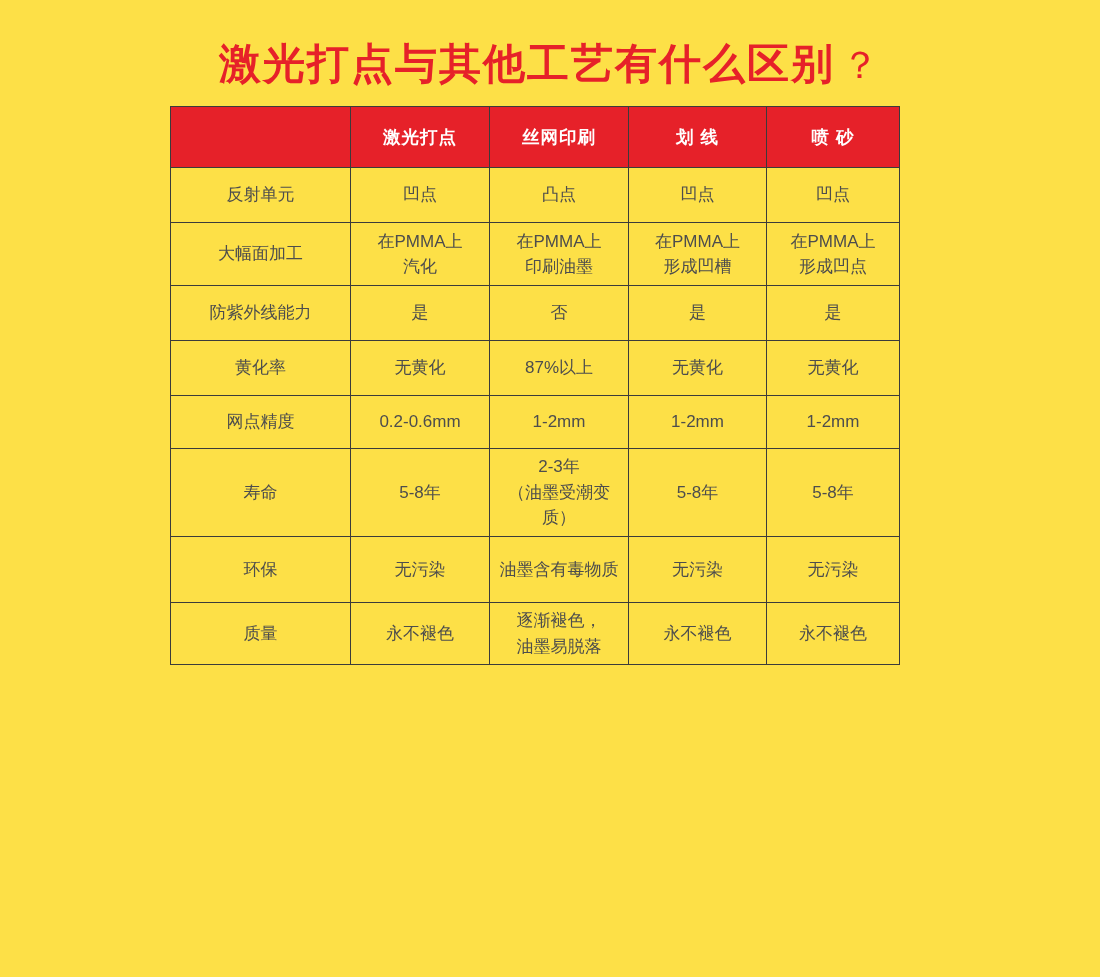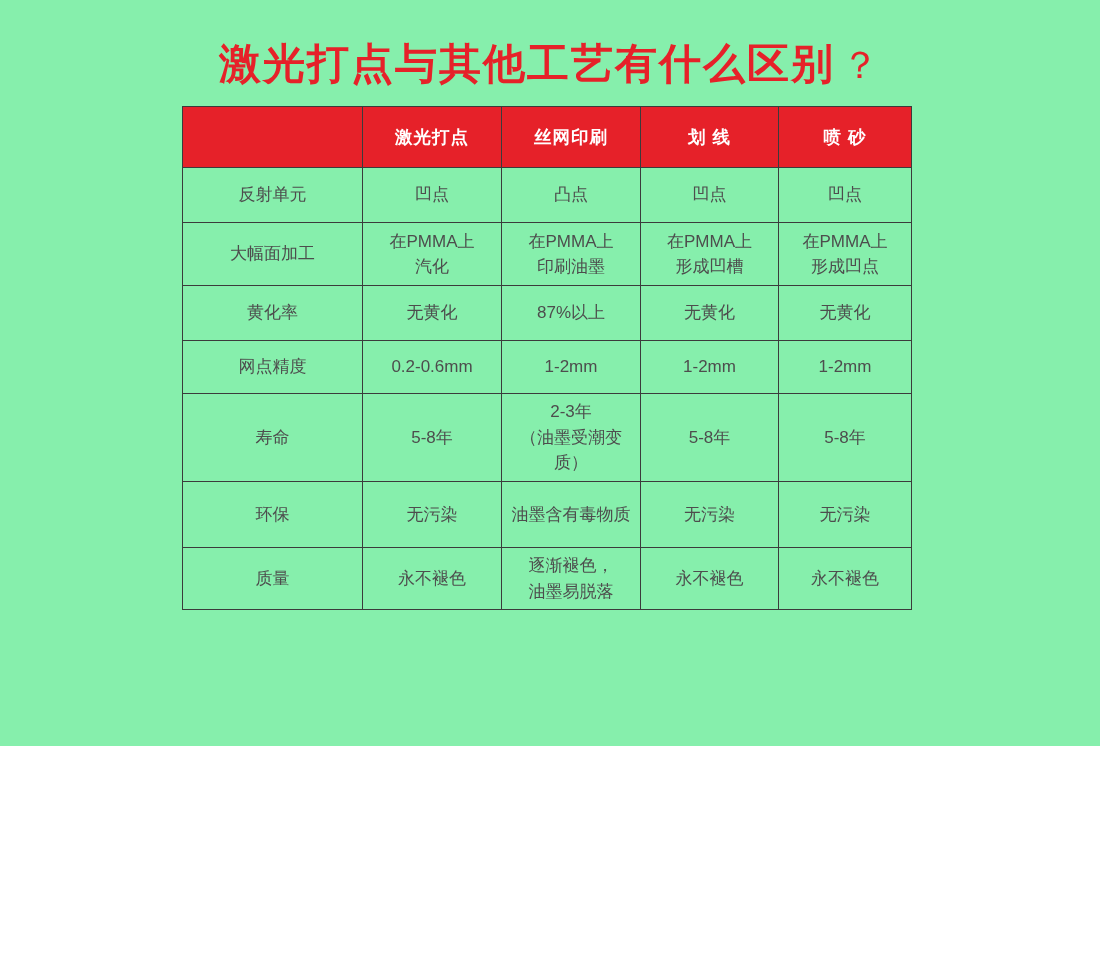--- a/index.html
+++ b/index.html
@@ -6,8 +6,8 @@
   .canvas {
     position: relative;
     width: 1100px;
-    height: 746px;
-    background: #86efac;
+    height: 977px;
+    background: #fde047;
     font-family: "Liberation Sans", "DejaVu Sans", sans-serif;
     overflow: hidden;
   }

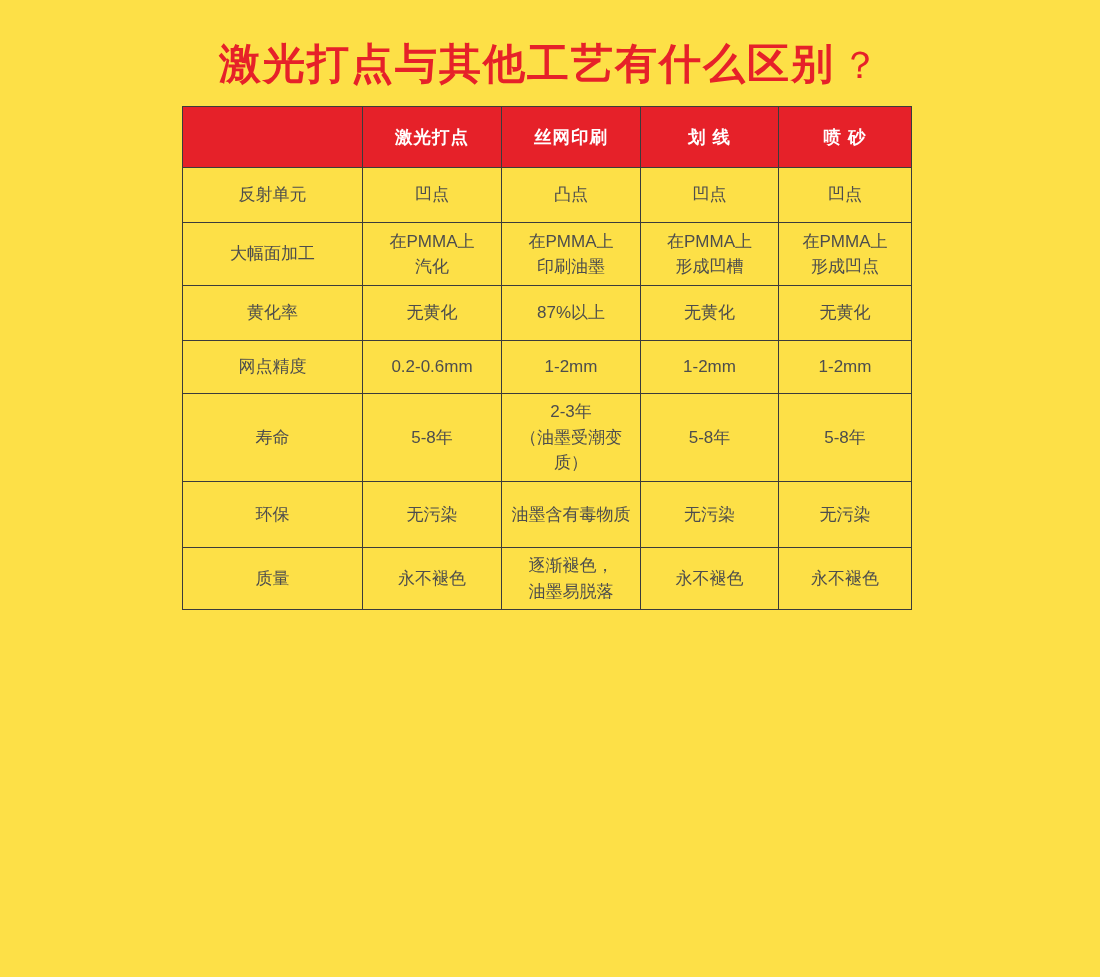--- a/index.html
+++ b/index.html
@@ -30,7 +30,7 @@
   }
   table.cmp {
     position: absolute;
-    left: 182px;
+    left: 170px;
     top: 106px;
     width: 729px;
     border-collapse: collapse;

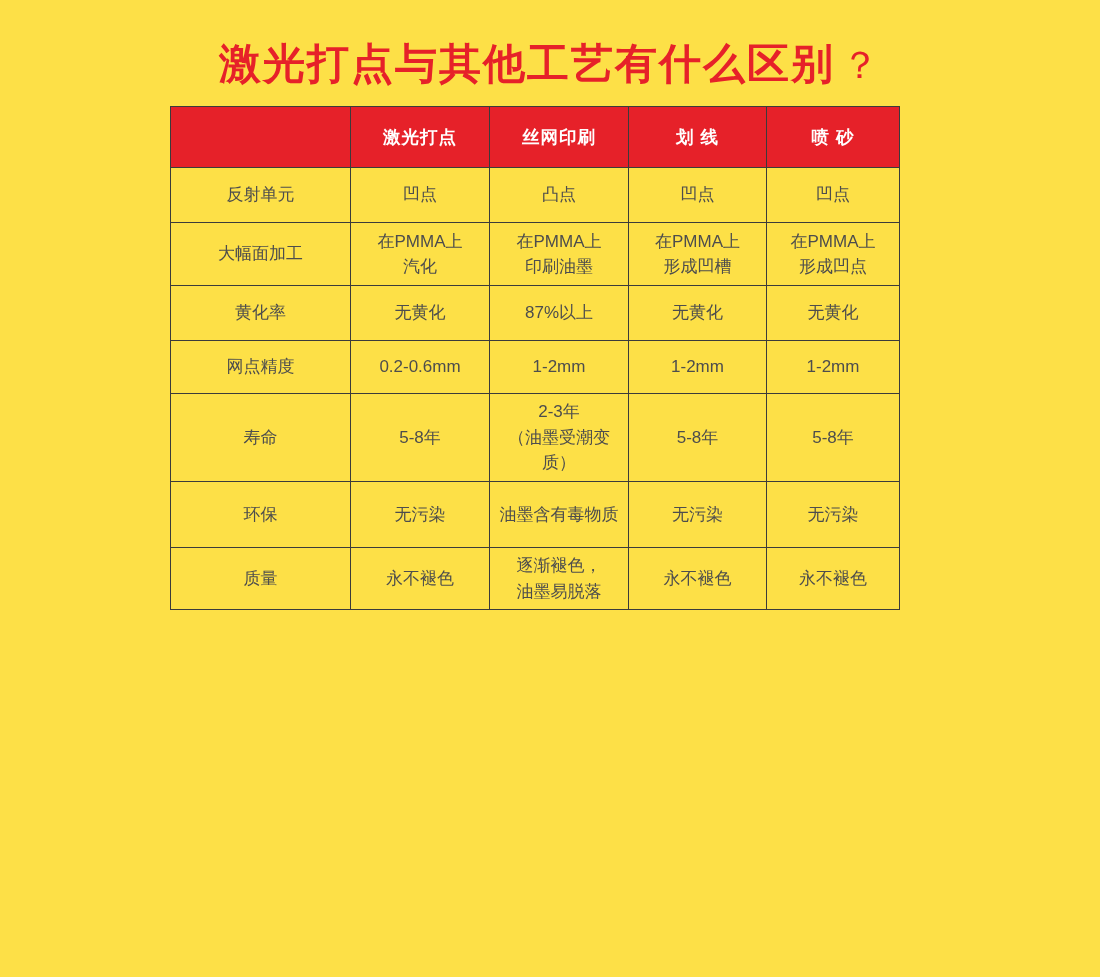--- a/index.html
+++ b/index.html
@@ -102,6 +102,13 @@
 形成凹点</td>
       </tr>
       <tr style="height:55px">
+        <th>防紫外线能力</th>
+        <td>是</td>
+        <td>否</td>
+        <td>是</td>
+        <td>是</td>
+      </tr>
+      <tr style="height:55px">
         <th>黄化率</th>
         <td>无黄化</td>
         <td>87%以上</td>

